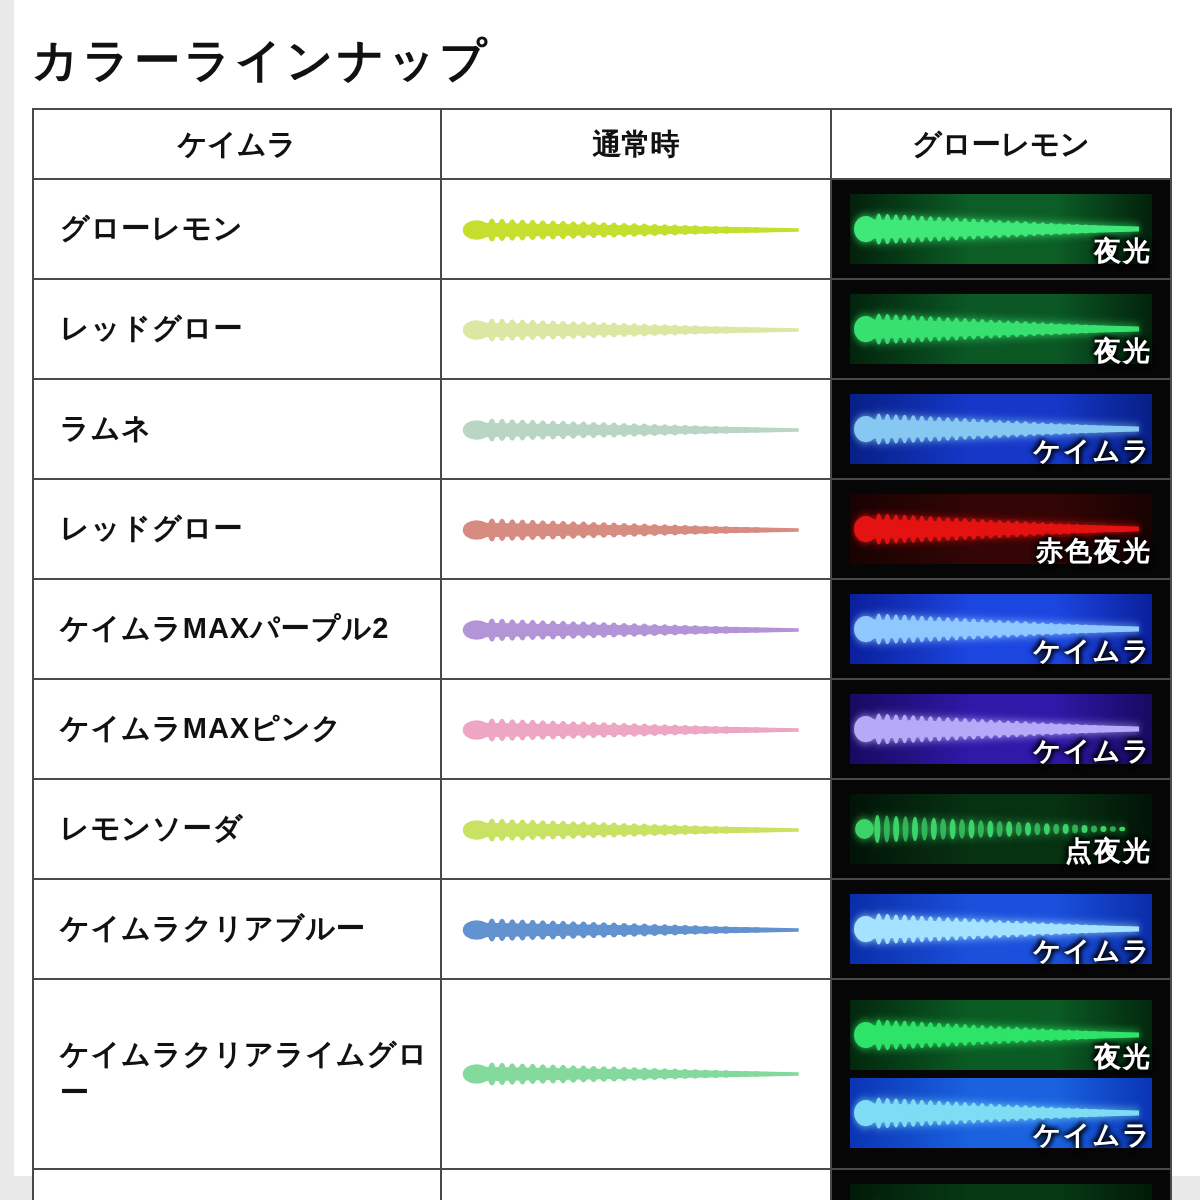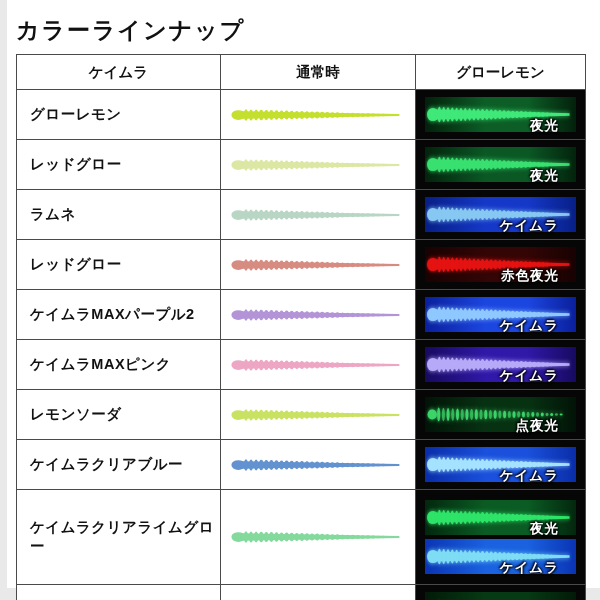--- a/index.html
+++ b/index.html
@@ -24,7 +24,7 @@
   .photo{position:relative;height:35px;margin:4px 9px;overflow:visible;}
   .photo svg{position:absolute;left:0;top:0;width:100%;height:100%;}
   .glow-label{
-    position:absolute;right:17px;bottom:-3px;z-index:3;
+    position:absolute;right:0;bottom:-3px;z-index:3;
     color:#fff;font-weight:bold;font-size:13.5px;letter-spacing:1px;
     text-shadow:0 0 3px #000,1px 1px 2px #000,-1px -1px 2px #000;
   }

